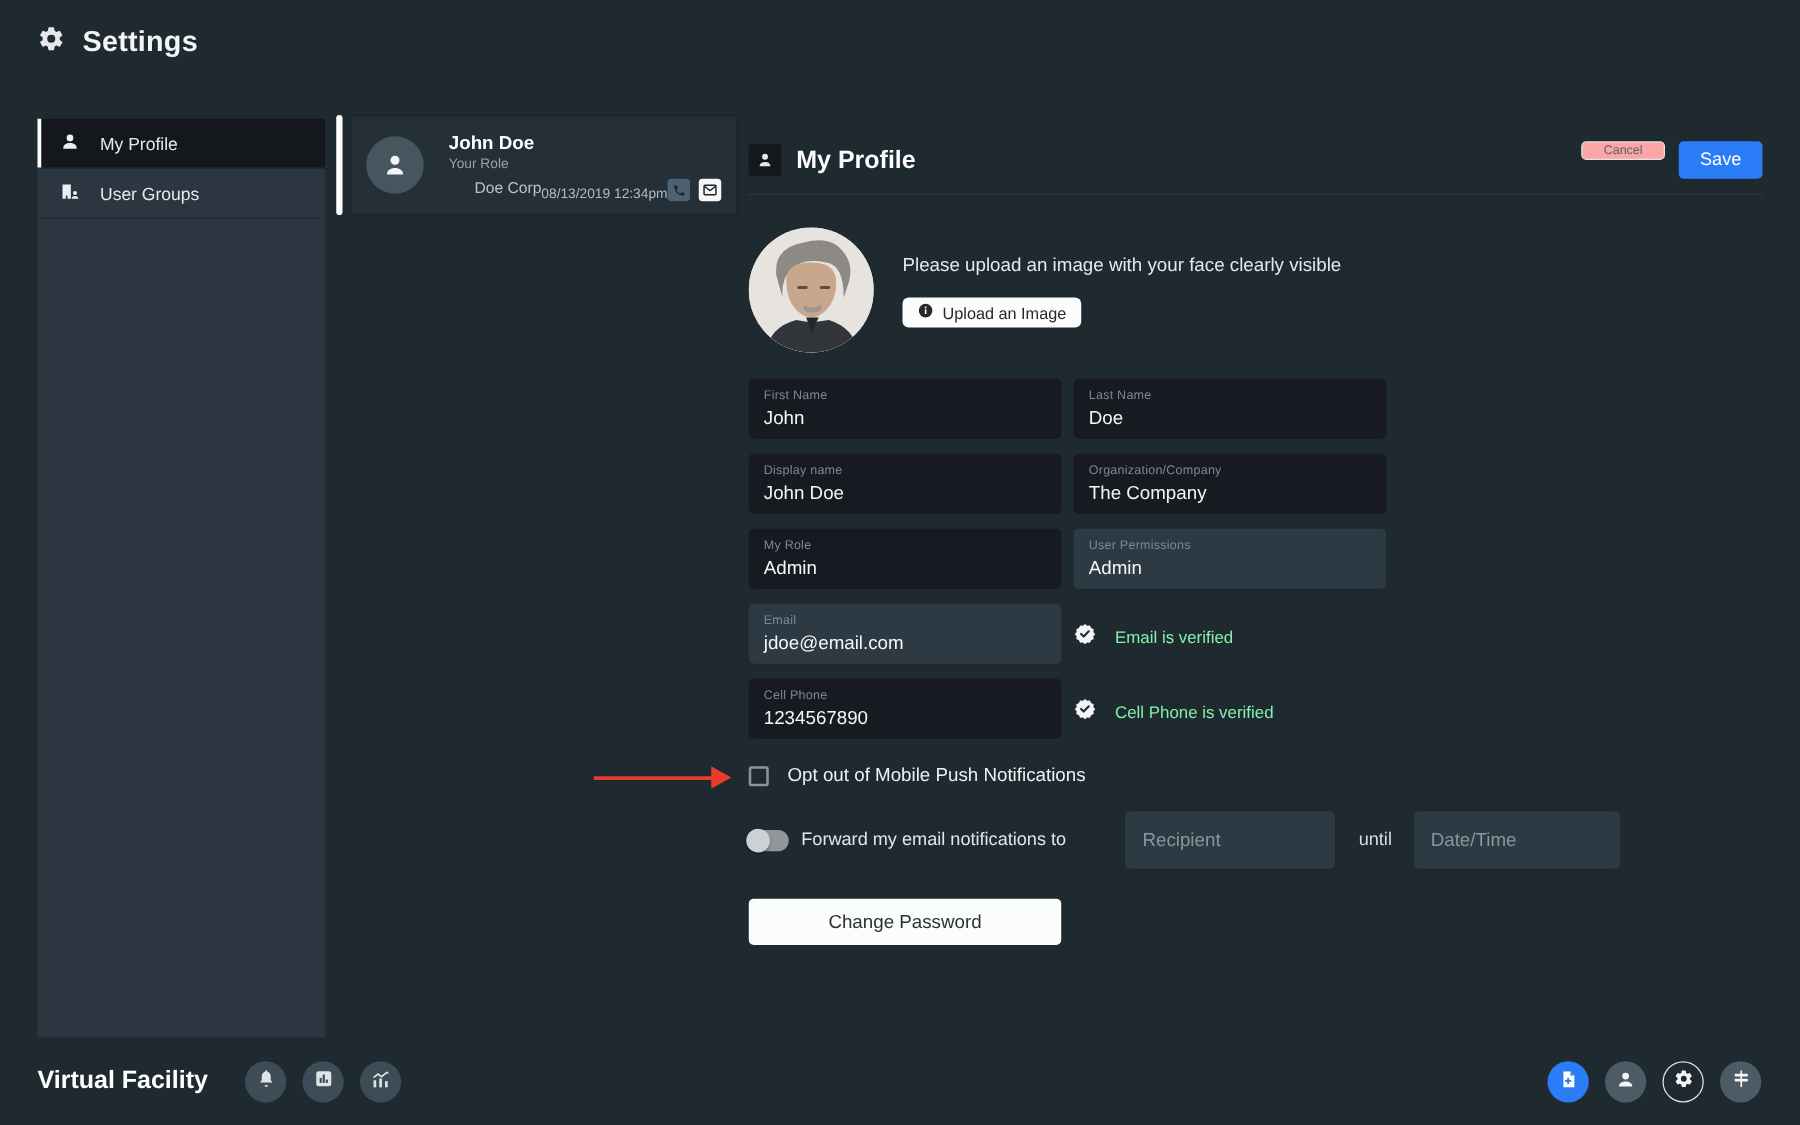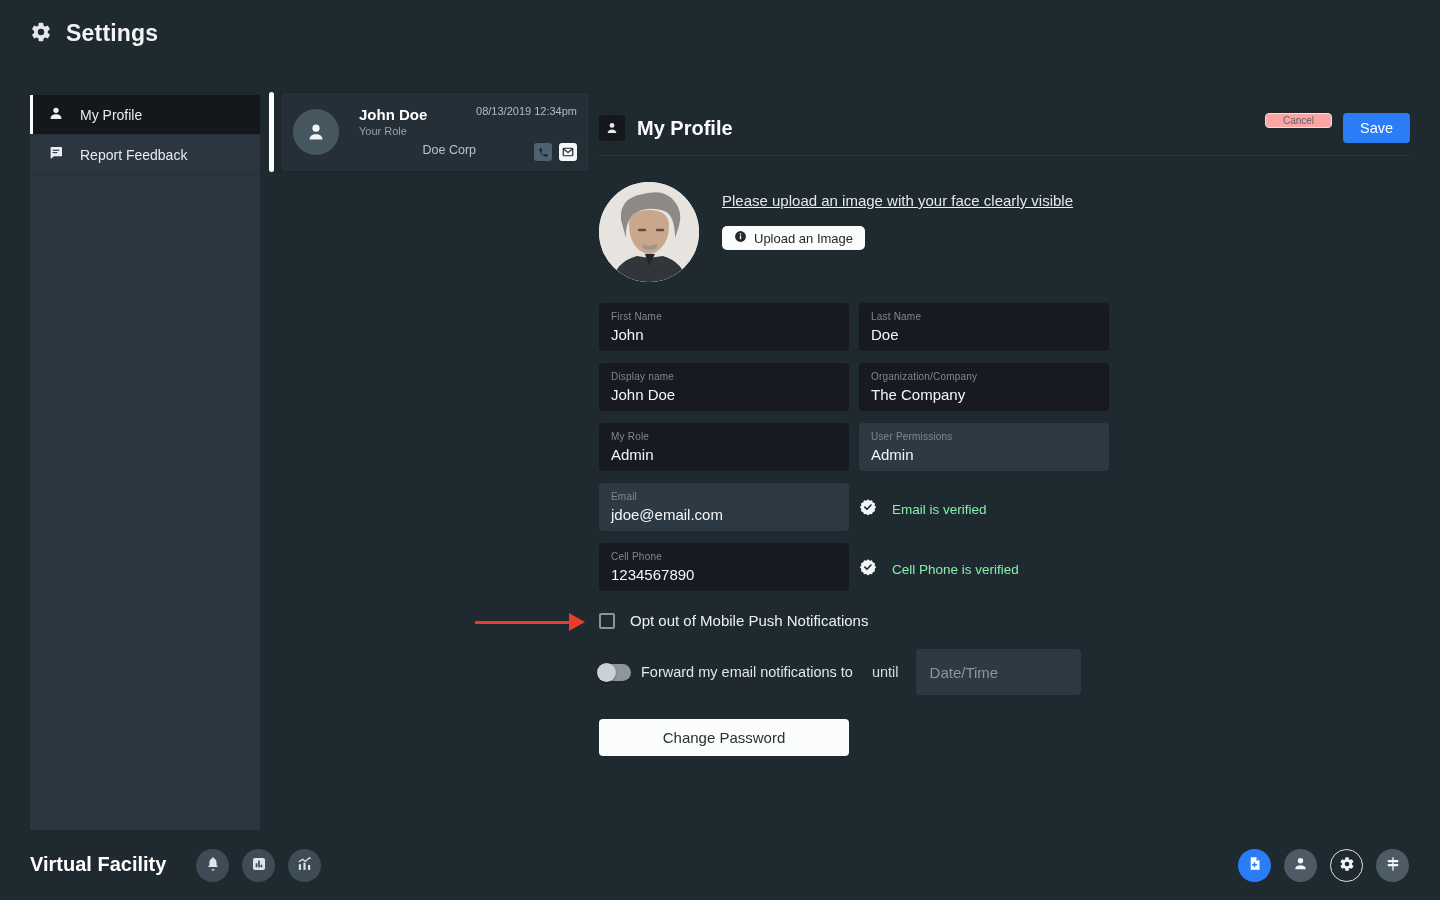--- a/index.html
+++ b/index.html
@@ -14,7 +14,7 @@
   .abs { position: absolute; }
 
   
-  .app-header { left: 30px; top: 20px; display: flex; align-items: flex-end; gap: 14px; }
+  .app-header { left: 30px; top: 20px; display: flex; align-items: flex-start; gap: 14px; }
   .app-header .title { font-size: 23px; font-weight: bold; letter-spacing: .2px; color: #f2f4f5; }
 
   

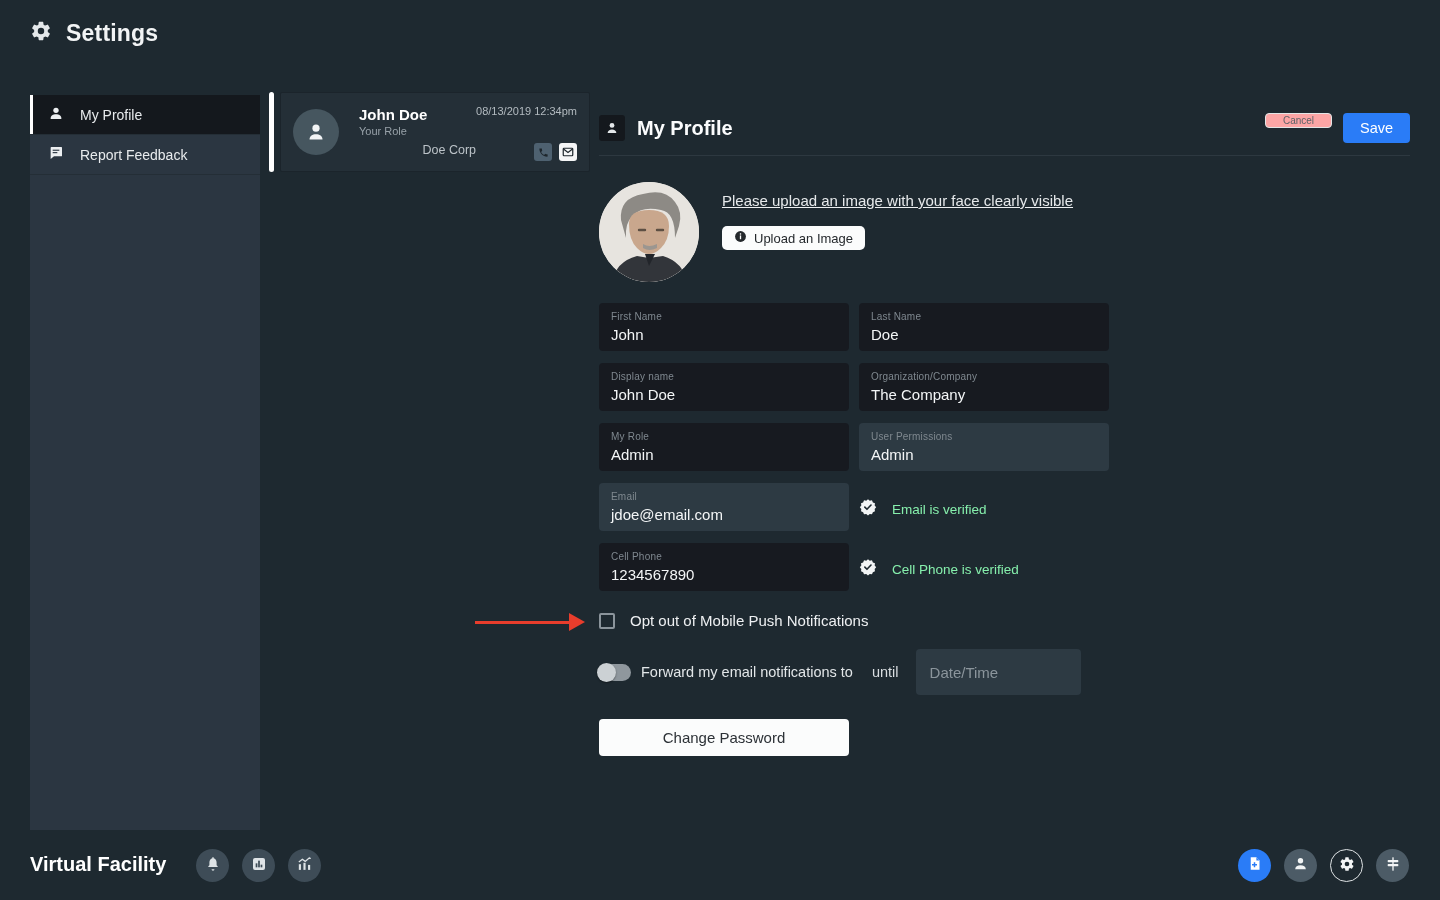--- a/index.html
+++ b/index.html
@@ -152,6 +152,16 @@
         </svg>
     </span>
     <span>My Profile</span>
+  </div>
+  <div class="side-item">
+    <span>
+      <svg width="16" height="16" viewBox="0 0 24 24" fill="#eceff1">
+          <path d="M3 21V4h10v17H9v-4H7v4H3zm3-14h2v2H6V7zm4 0h2v2h-2V7zM6 11h2v2H6v-2zm4 0h2v2h-2v-2z"></path>
+          <circle cx="18" cy="14" r="2.4"></circle>
+          <path d="M14 21c0-2.2 1.8-3.4 4-3.4s4 1.2 4 3.4z"></path>
+        </svg>
+    </span>
+    <span>User Groups</span>
   </div>
   <div class="side-item">
     <span>

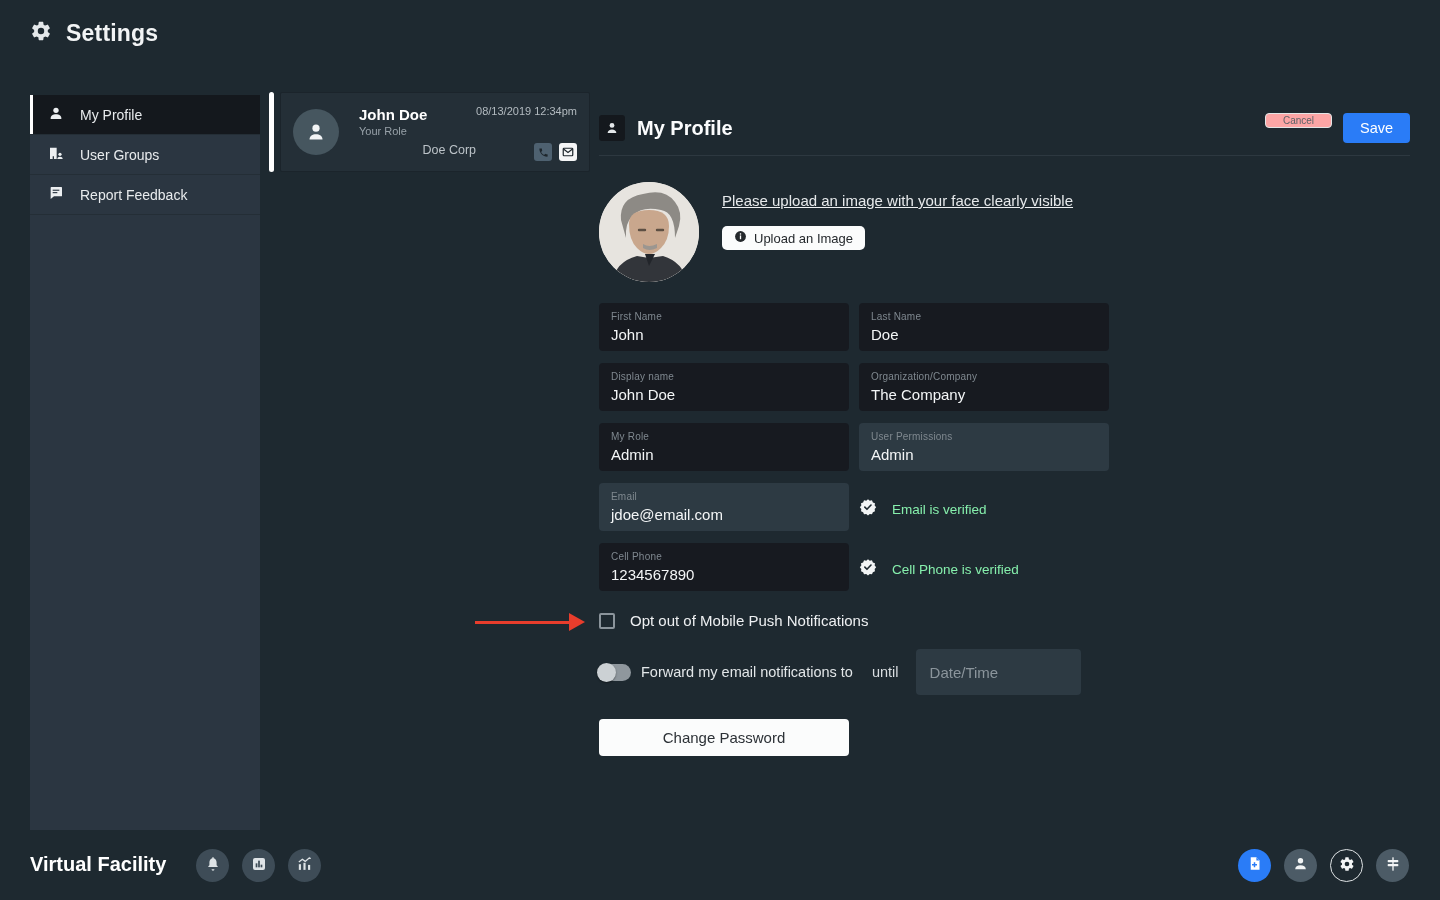--- a/index.html
+++ b/index.html
@@ -47,7 +47,7 @@
   .pc-name { font-size: 15px; font-weight: bold; color: #ffffff; line-height: 18px; }
   .pc-role { font-size: 11px; color: #97a1a8; line-height: 15px; }
   .pc-company { font-size: 12.5px; color: #bcc3c8; line-height: 17px; margin-top: 3px; text-align: right; }
-  .pc-right { align-self: stretch; display: flex; flex-direction: column; justify-content: space-between; padding: 12px 0 10px; align-items: flex-end; }
+  .pc-right { align-self: stretch; display: flex; flex-direction: row; justify-content: space-between; padding: 12px 0 10px; align-items: flex-end; }
   .pc-time { font-size: 11px; color: #b3bbc0; white-space: nowrap; }
   .pc-icons { display: flex; gap: 7px; }
   .mini-sq { width: 18px; height: 18px; border-radius: 3px; display: flex; align-items: center; justify-content: center; }

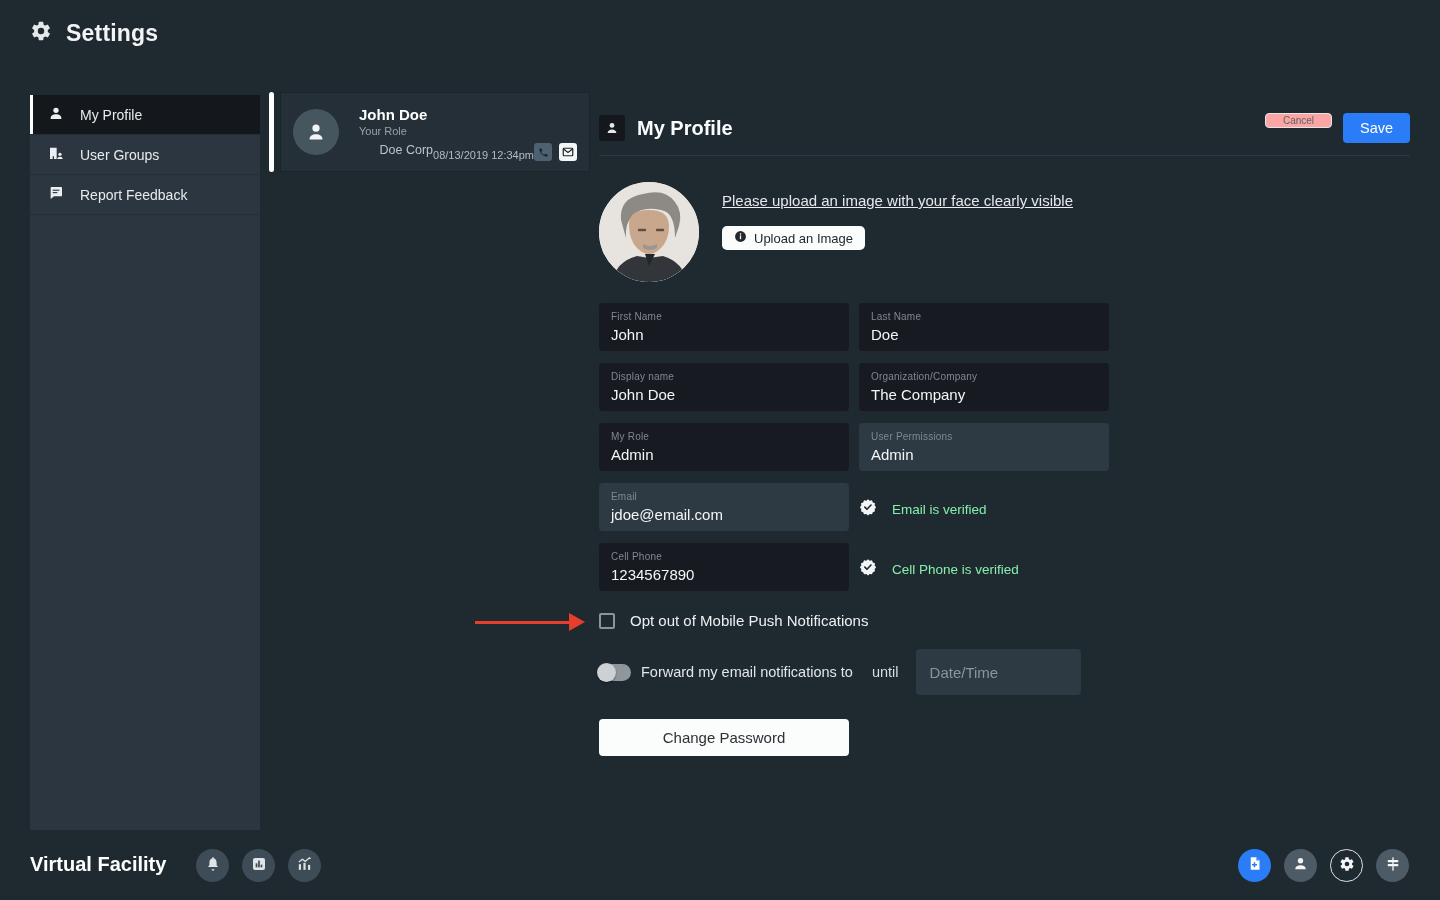--- a/index.html
+++ b/index.html
@@ -162,16 +162,6 @@
         </svg>
     </span>
     <span>User Groups</span>
-  </div>
-  <div class="side-item">
-    <span>
-      <svg width="16" height="16" viewBox="0 0 24 24" fill="#eceff1">
-          <path d="M4 3h16a1 1 0 0 1 1 1v12a1 1 0 0 1-1 1H9l-5 4V4a1 1 0 0 1 1-1z"></path>
-          <rect x="7" y="7" width="10" height="1.7" fill="#2b3641"></rect>
-          <rect x="7" y="10.6" width="7" height="1.7" fill="#2b3641"></rect>
-        </svg>
-    </span>
-    <span>Report Feedback</span>
   </div>
 </div>
 

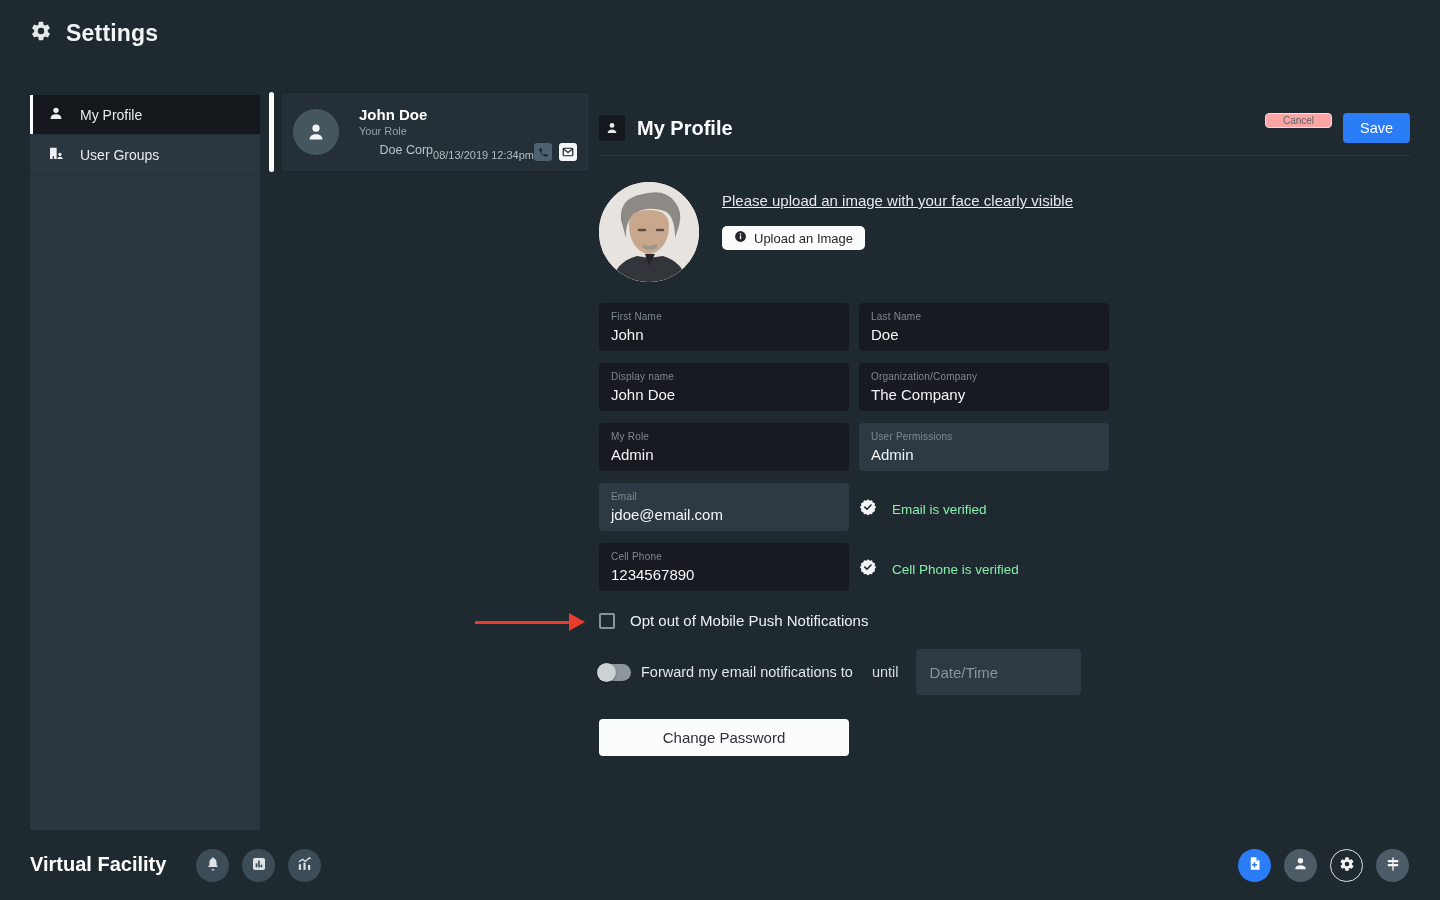--- a/index.html
+++ b/index.html
@@ -66,7 +66,7 @@
 
   
   .photo-wrap { left: 599px; top: 182px; width: 100px; height: 100px; border-radius: 50%; overflow: hidden; background: #e9e7e3; }
-  .upload-block { left: 722px; top: 192px; width: 500px; text-decoration: underline; }
+  .upload-block { left: 722px; top: 204px; width: 500px; }
   .upload-line1 { font-size: 15px; color: #e6e9eb; }
   .upload-meta { font-size: 11.5px; color: #aab2b8; margin-top: 7px; }
   .upload-meta .m-label { color: #9aa3a9; }

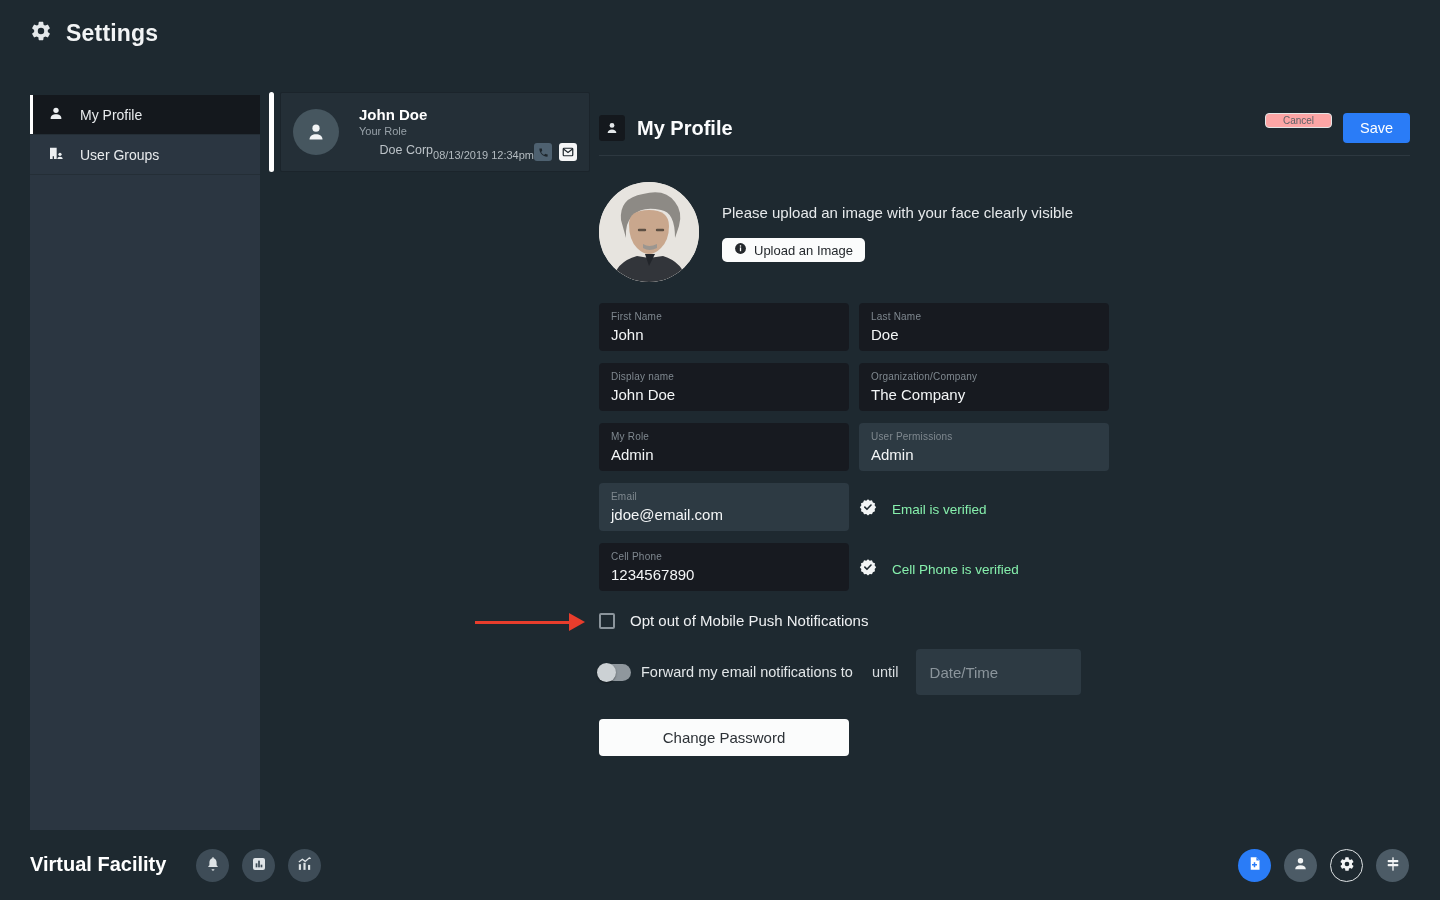--- a/index.html
+++ b/index.html
@@ -301,6 +301,7 @@
     <div class="toggle-knob"></div>
   </div>
   <span class="forward-label">Forward my email notifications to</span>
+  <input class="fwd-input fwd-recipient" placeholder="Recipient" style="">
   <span class="until-label">until</span>
   <input class="fwd-input fwd-datetime" placeholder="Date/Time" style="">
 </div>

